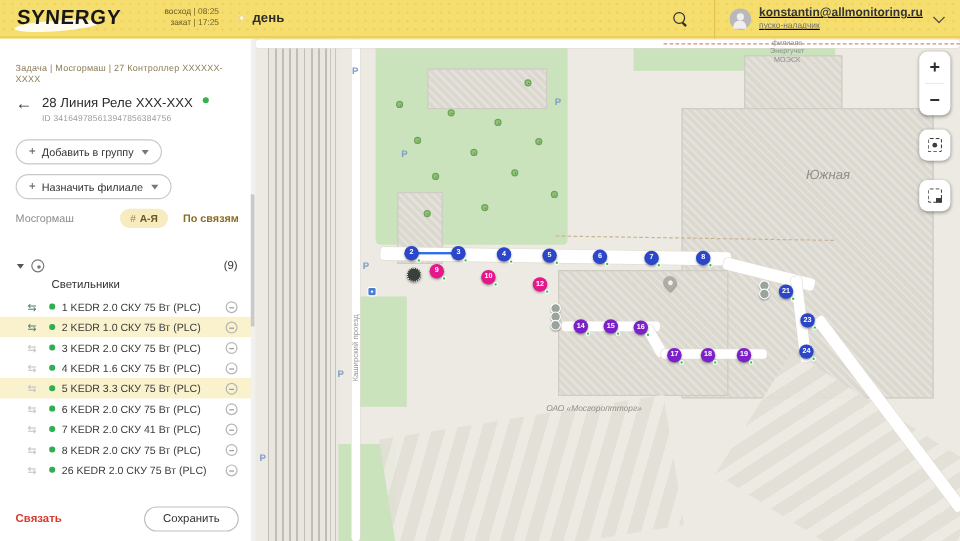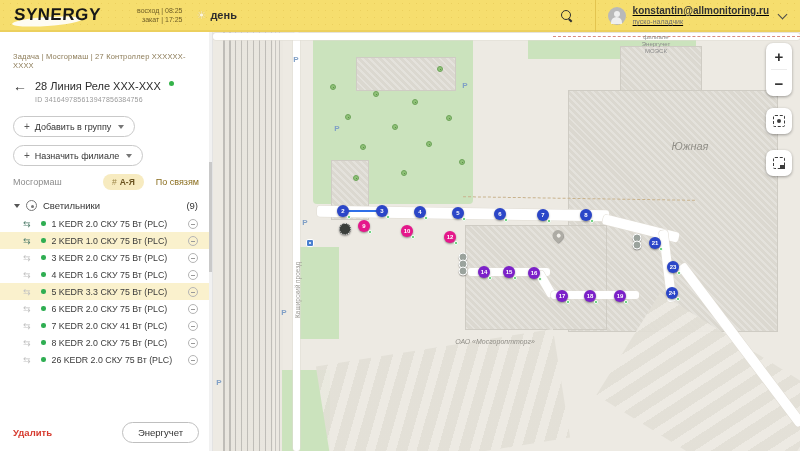--- a/index.html
+++ b/index.html
@@ -68,7 +68,7 @@
   .sort-az { display:inline-flex; align-items:center; gap:3px; background:#F7EBC0; border-radius:10px;
     padding:3px 9px; font-size:8.5px; color:#6b5420; font-weight:700; cursor:pointer; margin-right:12px; }
   .sort-az .hash { font-weight:400; color:#9c8648; }
-  .sort-links { font-size:9px; color:#8a6d1d; font-weight:400; cursor:pointer; }
+  .sort-links { font-size:9px; color:#8a6d1d; font-weight:700; cursor:pointer; }
   .group-row { display:flex; align-items:center; gap:6px; margin-top:10px; padding:0 1px; }
   .grp-caret { width:0; height:0; border-left:3.5px solid transparent; border-right:3.5px solid transparent;
     border-top:4.5px solid #555; cursor:pointer; }

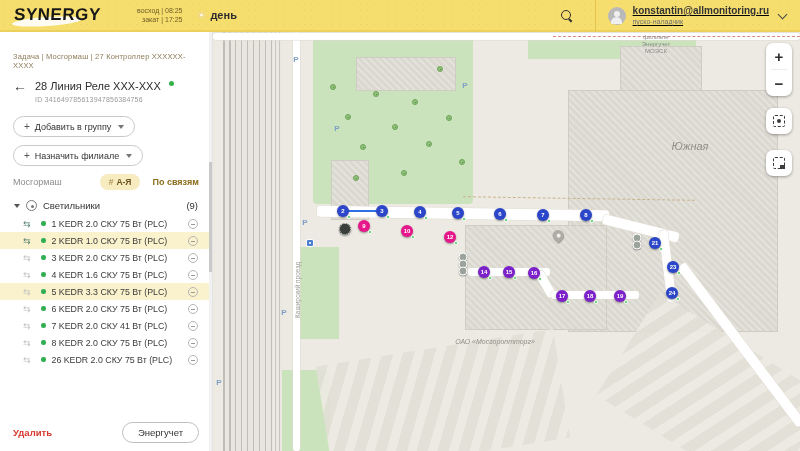--- a/index.html
+++ b/index.html
@@ -75,7 +75,7 @@
   .grp-ic { width:11px; height:11px; border:1px solid #777; border-radius:50%; position:relative; }
   .grp-ic::before { content:""; position:absolute; left:3.5px; top:3.5px; width:3px; height:3px;
     border-radius:50%; background:#777; }
-  .grp-name { font-size:9.5px; color:#333; flex:1; }
+  .grp-name { font-size:9.5px; color:#333; flex:1;margin-top:32px; }
   .grp-count { font-size:9.5px; color:#333; }
   .dev-list { margin-top:4px; }
   .dev-row { display:flex; align-items:center; gap:6px; height:17px; padding:0 2px 0 10px;

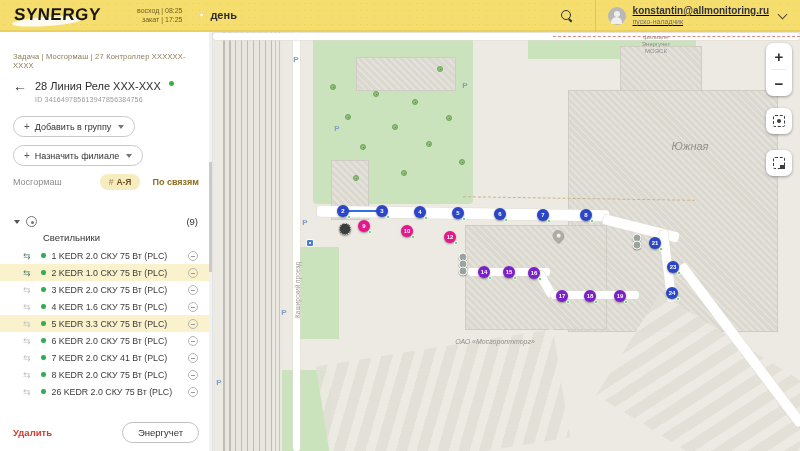--- a/index.html
+++ b/index.html
@@ -289,7 +289,7 @@
   </div>
 
   <div class="sb-bottom">
-    <span class="delete-link">Удалить</span>
+    <span class="delete-link">Связать</span>
     <button class="save-btn">Энергучет</button>
   </div>
   <div class="sb-scrolltrack">

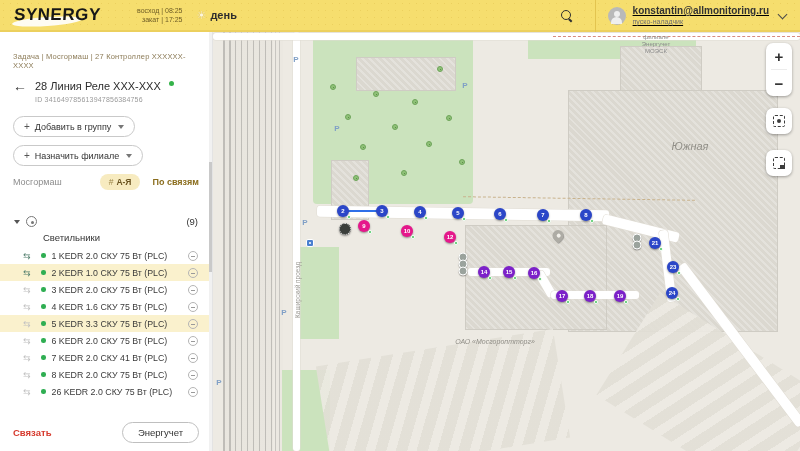--- a/index.html
+++ b/index.html
@@ -290,7 +290,7 @@
 
   <div class="sb-bottom">
     <span class="delete-link">Связать</span>
-    <button class="save-btn">Энергучет</button>
+    <button class="save-btn">Сохранить</button>
   </div>
   <div class="sb-scrolltrack">
     <div class="sb-scrollthumb"></div>

